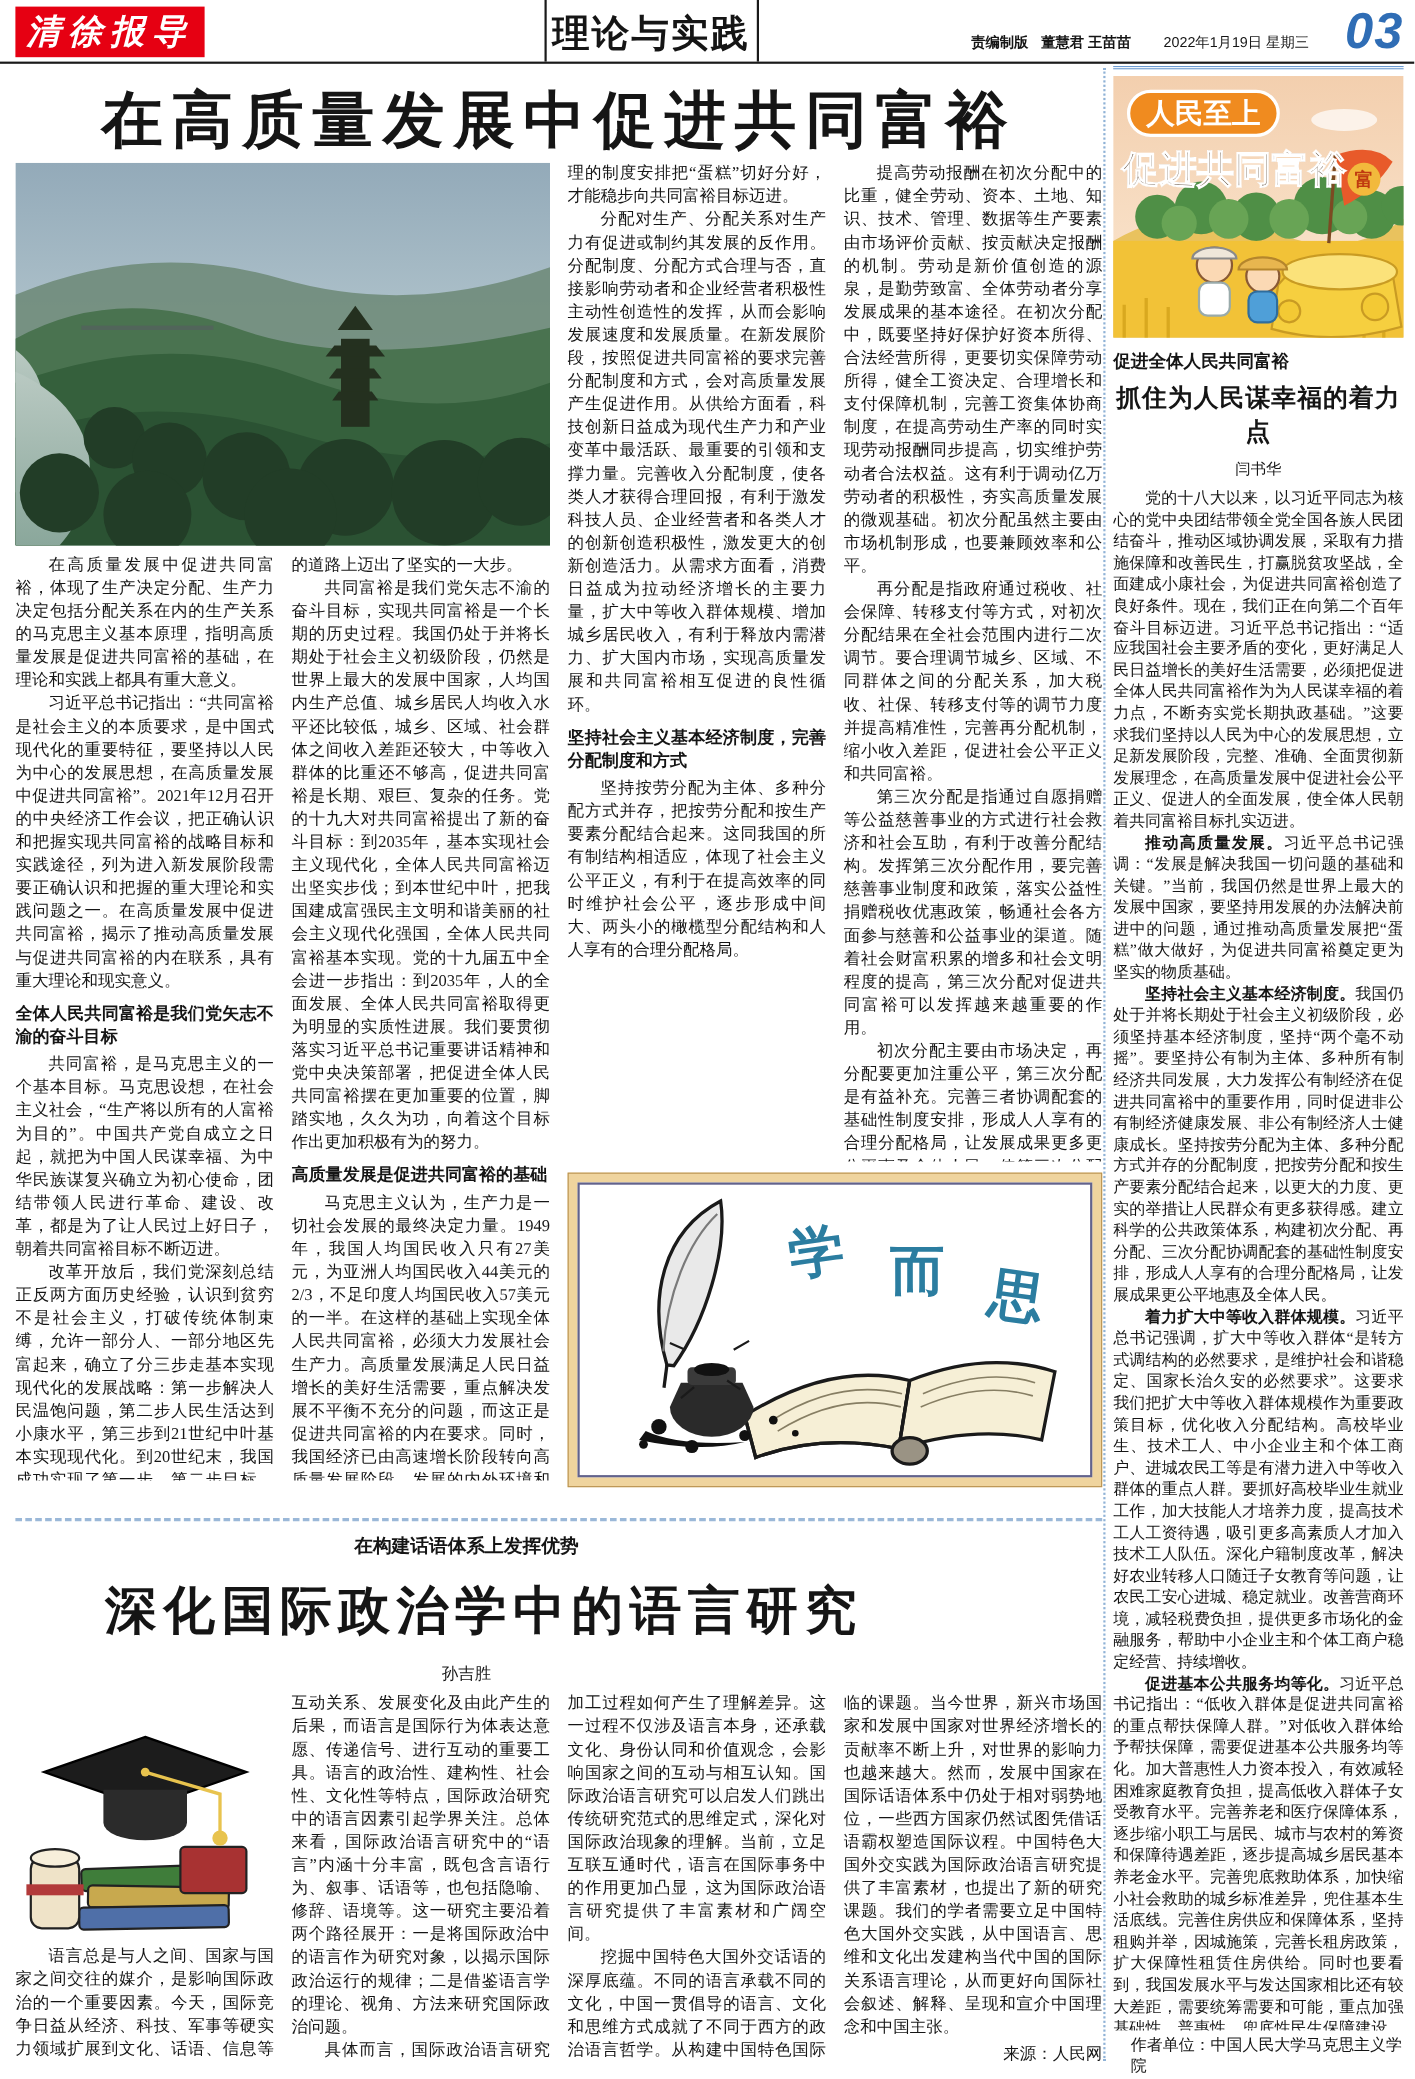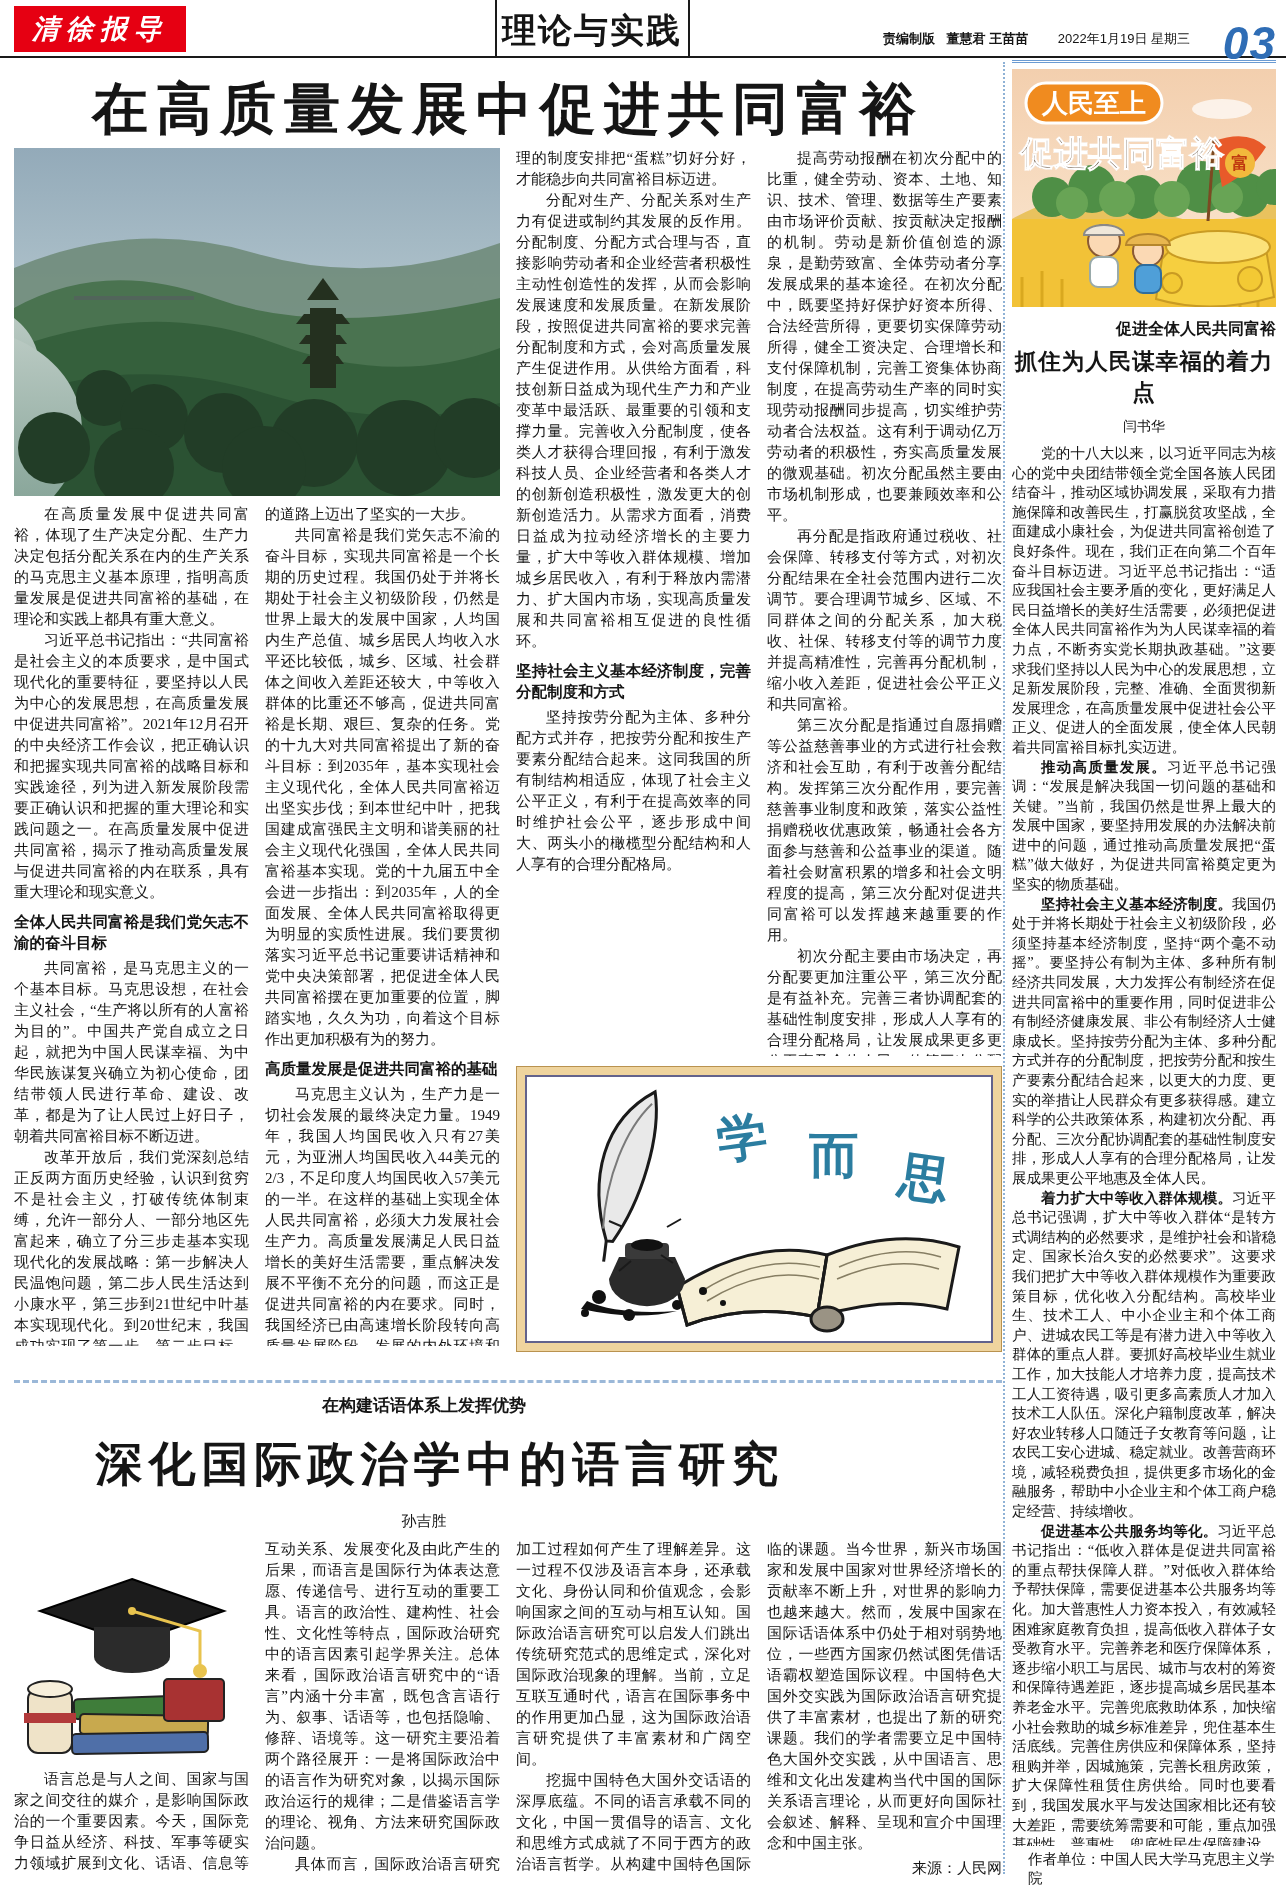--- a/index.html
+++ b/index.html
@@ -8,7 +8,7 @@
   
   .header{position:absolute;left:0;top:0;width:1286px;height:56px;border-bottom:2px solid #1a1a1a;background:#fff;}
   .masthead{position:absolute;left:14px;top:6px;width:172px;height:46px;background:#e60012;color:#fff;
-            display:flex;align-items:center;justify-content:center;font-weight:bold;font-size:27px;
+            display:flex;align-items:center;justify-content:center;font-weight:bold;font-size:31px;
             letter-spacing:7px;font-style:italic;font-family:"DejaVu Serif",serif;}
   .hrule{position:absolute;top:0;height:56px;width:0;border-left:2px solid #1a1a1a;}
   .section-title{position:absolute;left:497px;top:8px;width:190px;text-align:center;font-weight:bold;

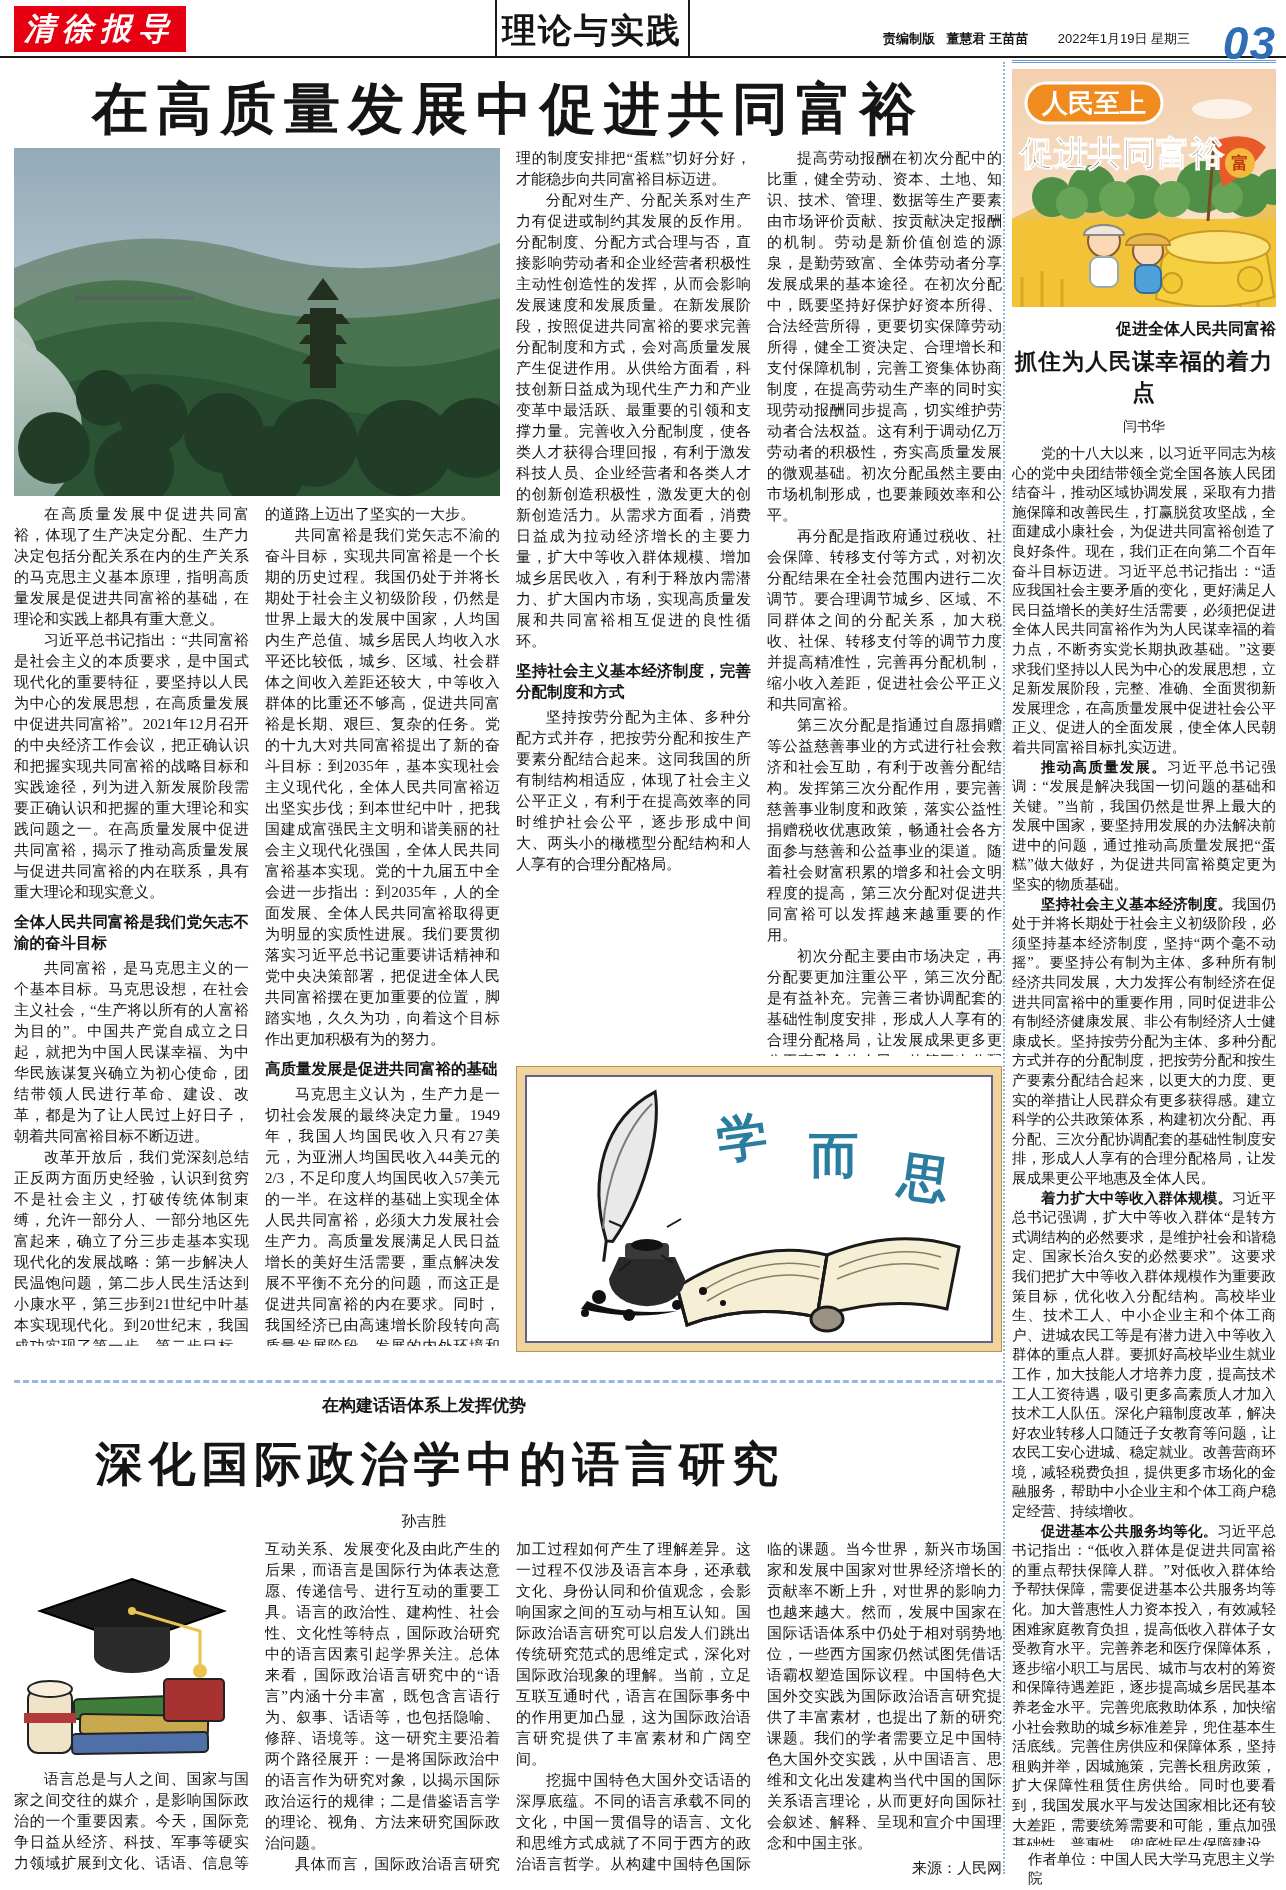--- a/index.html
+++ b/index.html
@@ -17,7 +17,7 @@
            text-align:right;white-space:nowrap;}
   .credits b{margin-right:8px;}
   .credits .date{margin-left:18px;}
-  .pagenum{position:absolute;right:10px;top:16px;font-size:46px;font-weight:bold;color:#2f6db5;
+  .pagenum{position:absolute;right:10px;top:1px;font-size:46px;font-weight:bold;color:#2f6db5;
            font-family:"Liberation Sans","DejaVu Sans",sans-serif;font-style:italic;letter-spacing:1px;}
   
   .v-divider{position:absolute;left:1003px;top:62px;height:1812px;width:0;border-left:2px dotted #8fb2d6;}

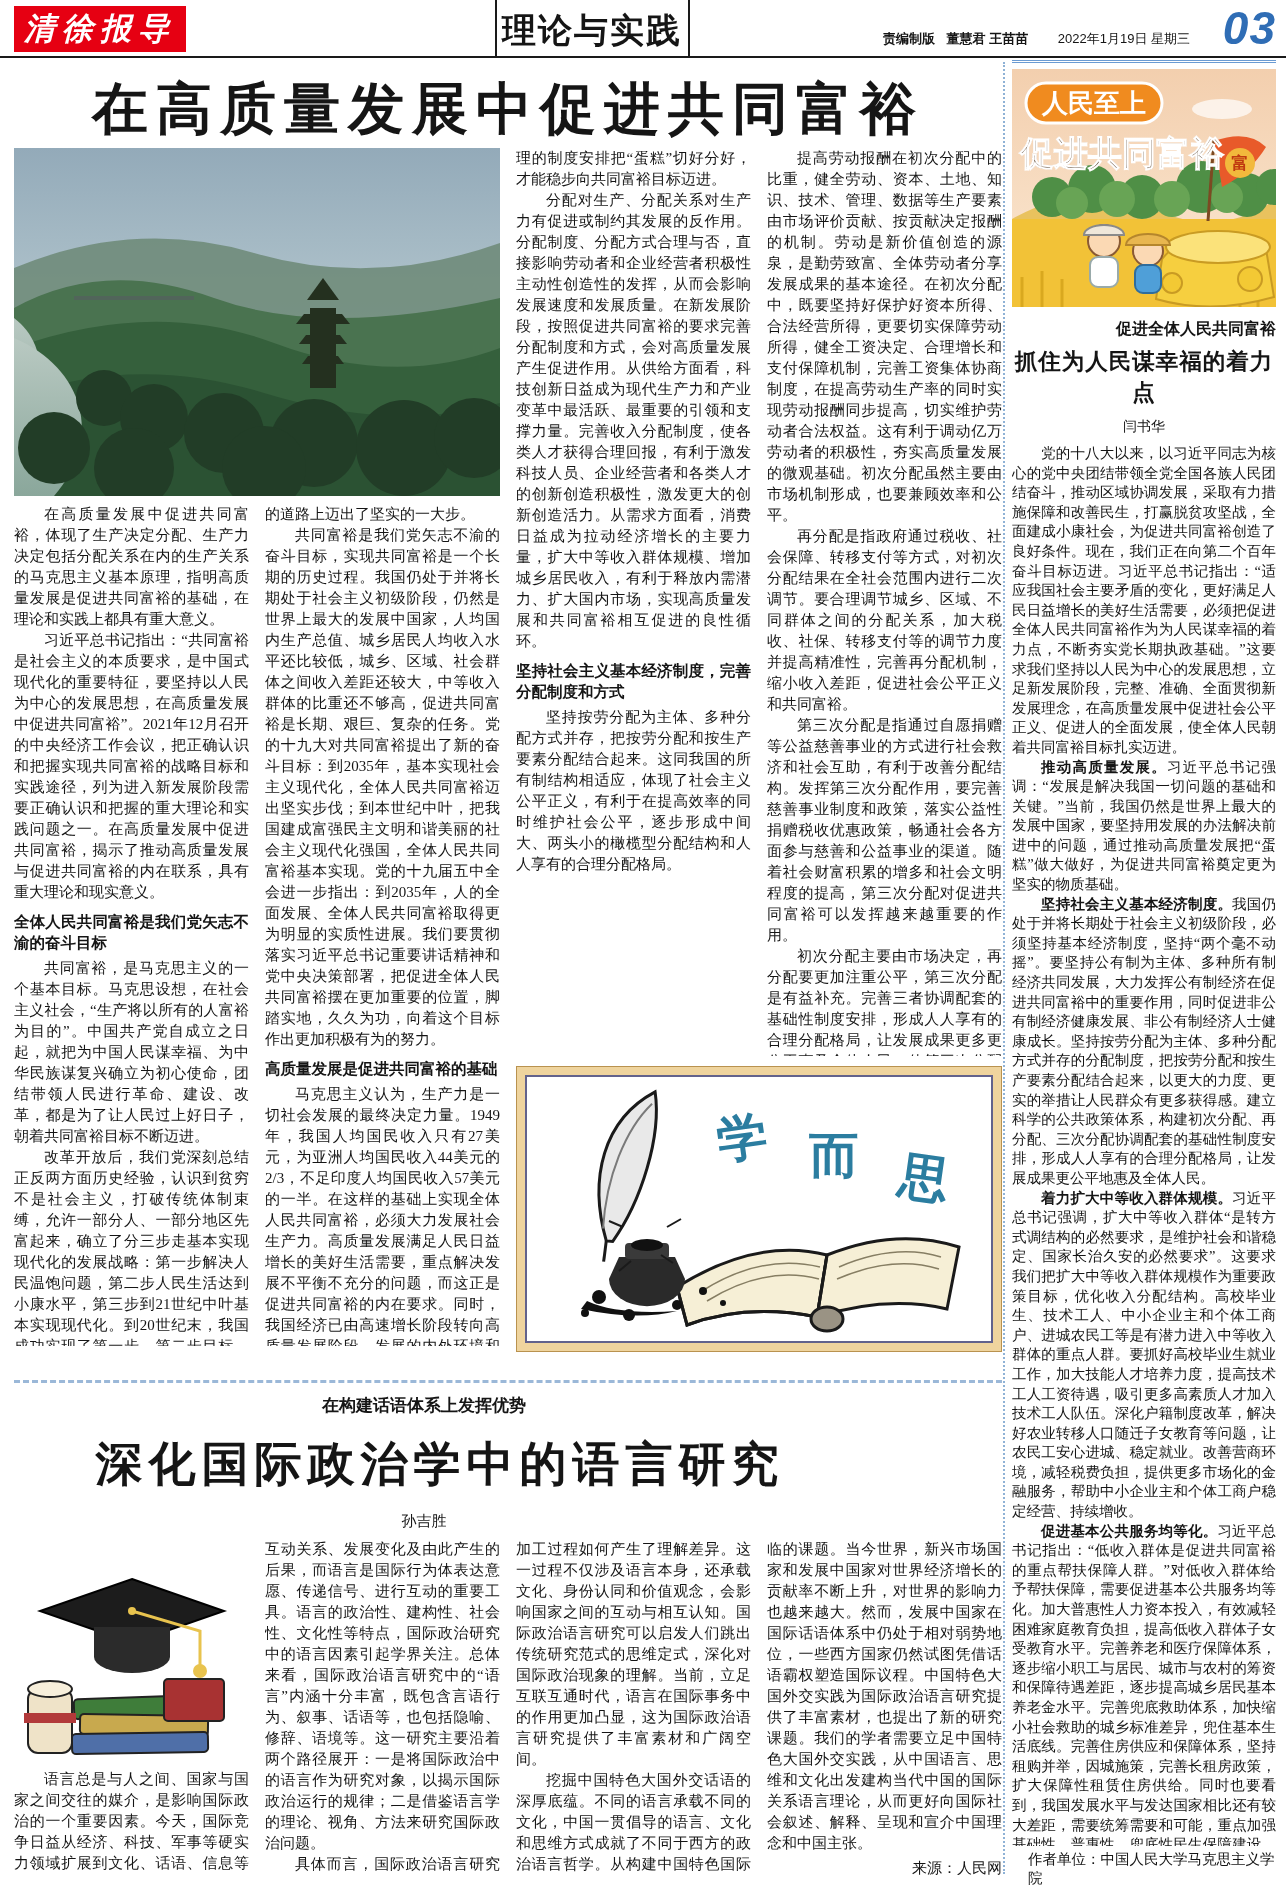--- a/index.html
+++ b/index.html
@@ -59,7 +59,7 @@
   
   .sidebar{position:absolute;left:1012px;top:60px;width:264px;border-top:3px double #6b9bd2;padding-top:6px;}
   .banner{width:264px;height:238px;display:block;}
-  .sb-kicker{text-align:right;font-weight:bold;font-size:16px;margin:12px 0 6px;
+  .sb-kicker{text-align:left;font-weight:bold;font-size:16px;margin:12px 0 6px;
              font-family:"Liberation Sans","DejaVu Sans",sans-serif;}
   .sidebar h3{margin:0;text-align:center;font-size:22.5px;font-weight:bold;letter-spacing:1px;
               font-family:"Liberation Sans","DejaVu Sans",sans-serif;}

